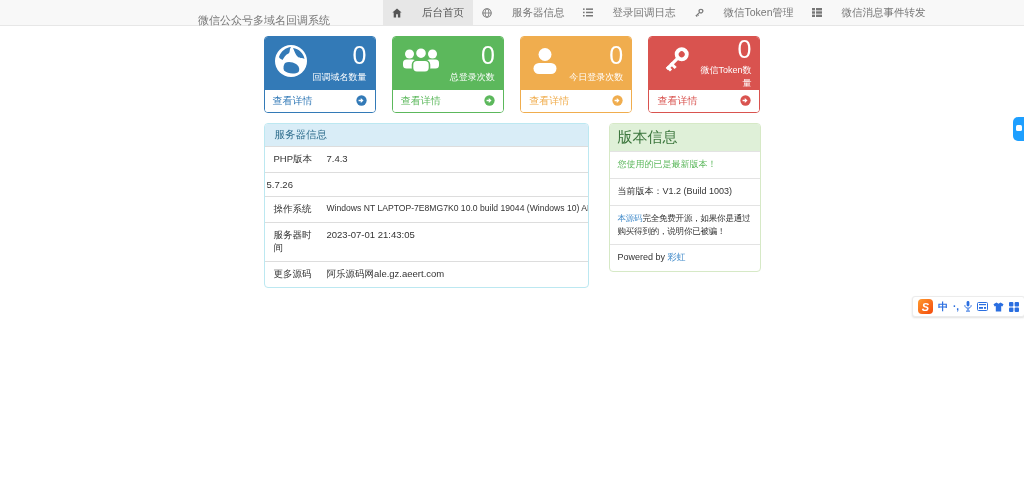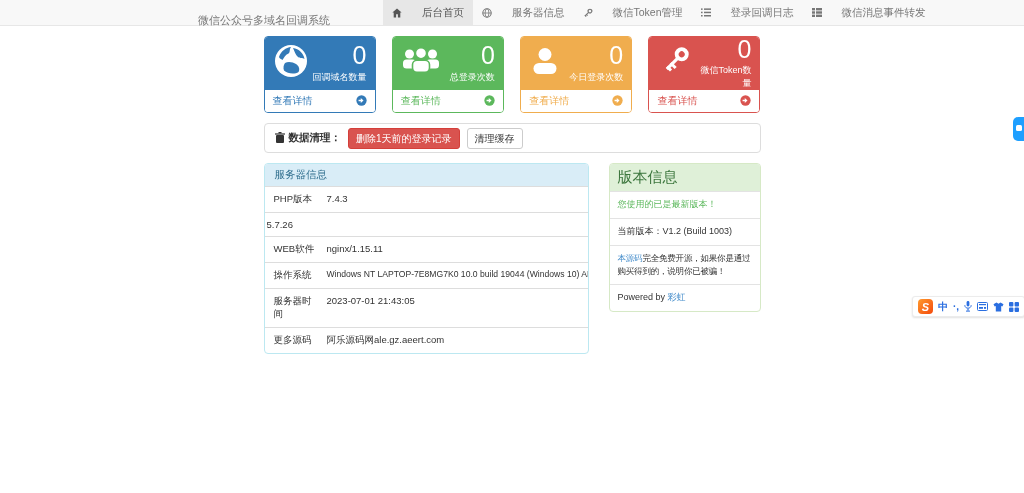--- a/index.html
+++ b/index.html
@@ -96,6 +96,19 @@
     </li>
     <li class="nav-item">
       <span>
+          <svg width="10" height="9" viewBox="0 0 10 9" fill="#777">
+            <rect y="0.4" width="1.6" height="1.5"></rect>
+            <rect x="3" y="0.4" width="7" height="1.5"></rect>
+            <rect y="3.7" width="1.6" height="1.5"></rect>
+            <rect x="3" y="3.7" width="7" height="1.5"></rect>
+            <rect y="7" width="1.6" height="1.5"></rect>
+            <rect x="3" y="7" width="7" height="1.5"></rect>
+          </svg>
+        </span>
+      <span>登录回调日志</span>
+    </li>
+    <li class="nav-item">
+      <span>
           <svg width="10" height="10" viewBox="0 0 12 12" fill="#777">
             <g transform="rotate(45 6 6)">
               <circle cx="6" cy="2.7" r="2.2" fill="none" stroke="#777" stroke-width="1.4"></circle>
@@ -106,19 +119,6 @@
           </svg>
         </span>
       <span>微信Token管理</span>
-    </li>
-    <li class="nav-item">
-      <span>
-          <svg width="10" height="9" viewBox="0 0 10 9" fill="#777">
-            <rect y="0.4" width="1.6" height="1.5"></rect>
-            <rect x="3" y="0.4" width="7" height="1.5"></rect>
-            <rect y="3.7" width="1.6" height="1.5"></rect>
-            <rect x="3" y="3.7" width="7" height="1.5"></rect>
-            <rect y="7" width="1.6" height="1.5"></rect>
-            <rect x="3" y="7" width="7" height="1.5"></rect>
-          </svg>
-        </span>
-      <span>登录回调日志</span>
     </li>
     <li class="nav-item">
       <span>

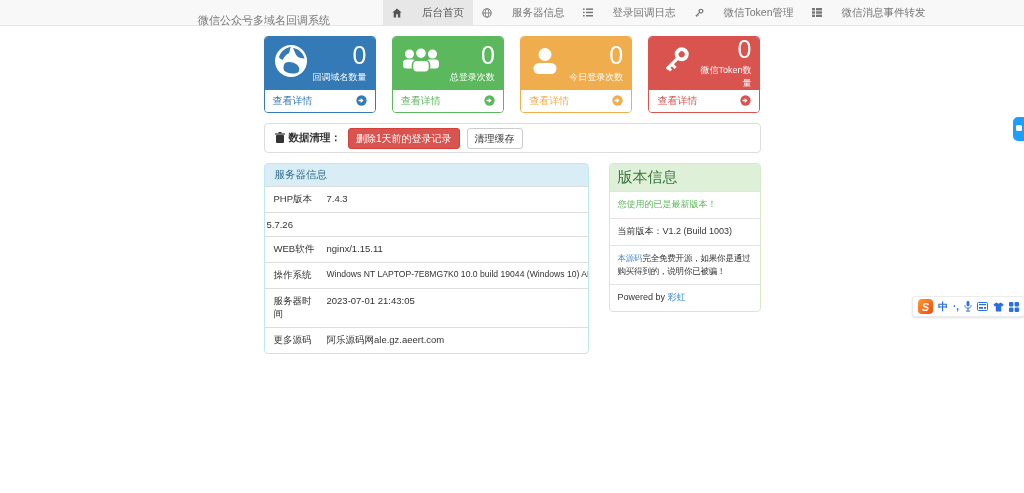--- a/index.html
+++ b/index.html
@@ -241,18 +241,6 @@
     </div>
   </div>
 
-  <div class="cleanup">
-    <span class="cleanup-title">
-      <span><svg width="10" height="11" viewBox="0 0 10 11" fill="#333">
-            <rect x="1" y="3" width="8" height="8" rx="1"></rect>
-            <rect x="0" y="1.4" width="10" height="1.2"></rect>
-            <rect x="3.5" y="0" width="3" height="1.4"></rect>
-          </svg></span>
-      <span>数据清理：</span>
-    </span>
-    <button class="btn btn-danger">删除1天前的登录记录</button>
-    <button class="btn btn-default">清理缓存</button>
-  </div>
 
   <div class="panels">
     <div class="panel panel-server">

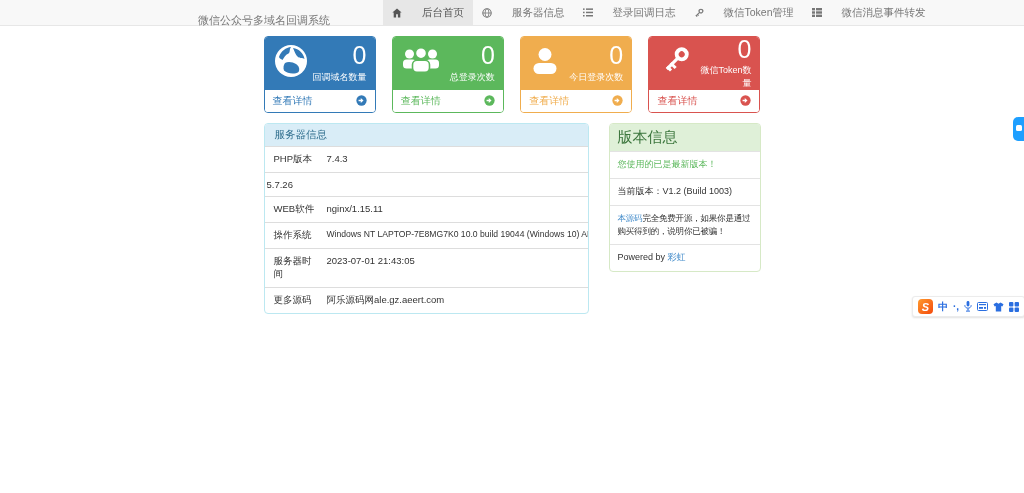--- a/index.html
+++ b/index.html
@@ -251,10 +251,6 @@
       </div>
       <div class="srow">
         <span class="sv">5.7.26</span>
-      </div>
-      <div class="srow">
-        <span class="sl">WEB软件</span>
-        <span class="sv">nginx/1.15.11</span>
       </div>
       <div class="srow">
         <span class="sl">操作系统</span>

